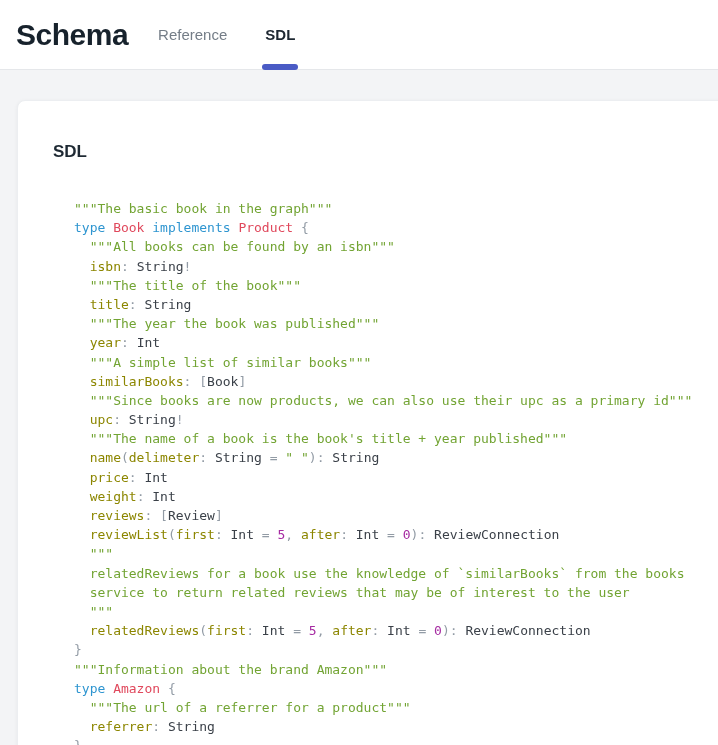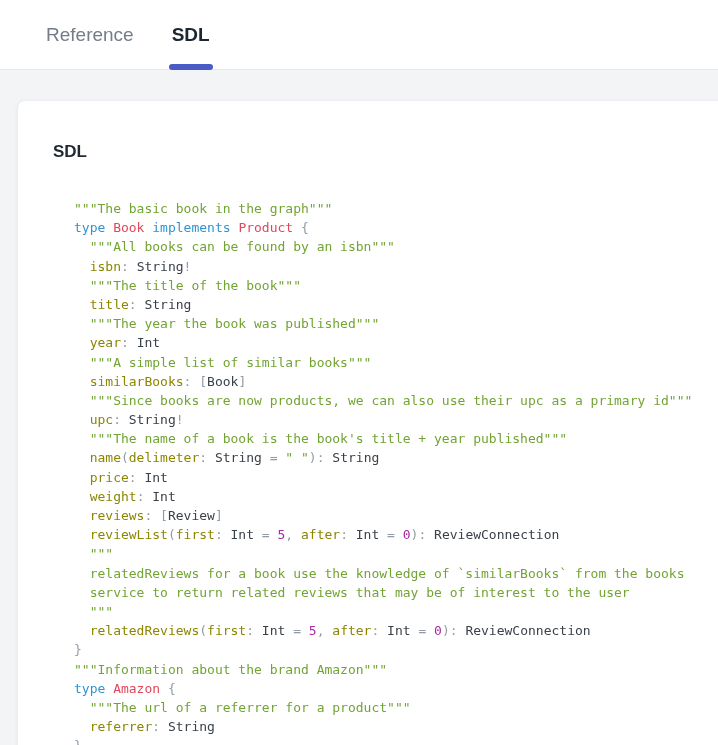--- a/index.html
+++ b/index.html
@@ -72,6 +72,7 @@
 
 <div class="page">
   <header class="header">
+    <h1 class="page-title">Schema</h1>
     <nav class="tabs">
       <div class="tab">
         <span>Reference</span>

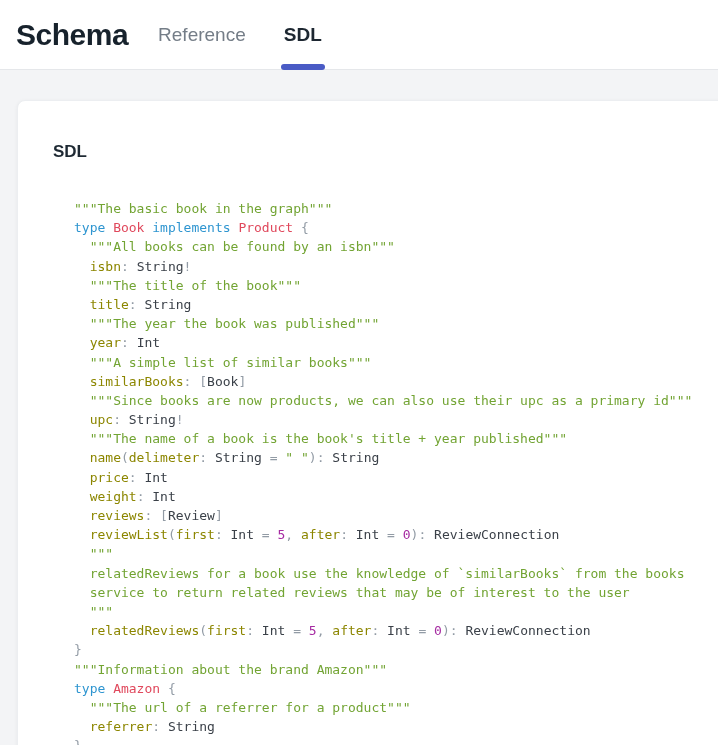--- a/index.html
+++ b/index.html
@@ -27,7 +27,7 @@
   .tab {
     position: relative; height: 100%;
     display: flex; align-items: center;
-    font-size: 19px; color: #747d87; cursor: pointer;
+    font-size: 15px; color: #747d87; cursor: pointer;
   }
   .tab.active { color: #1d2731; font-weight: 700; }
   .tab-underline {

